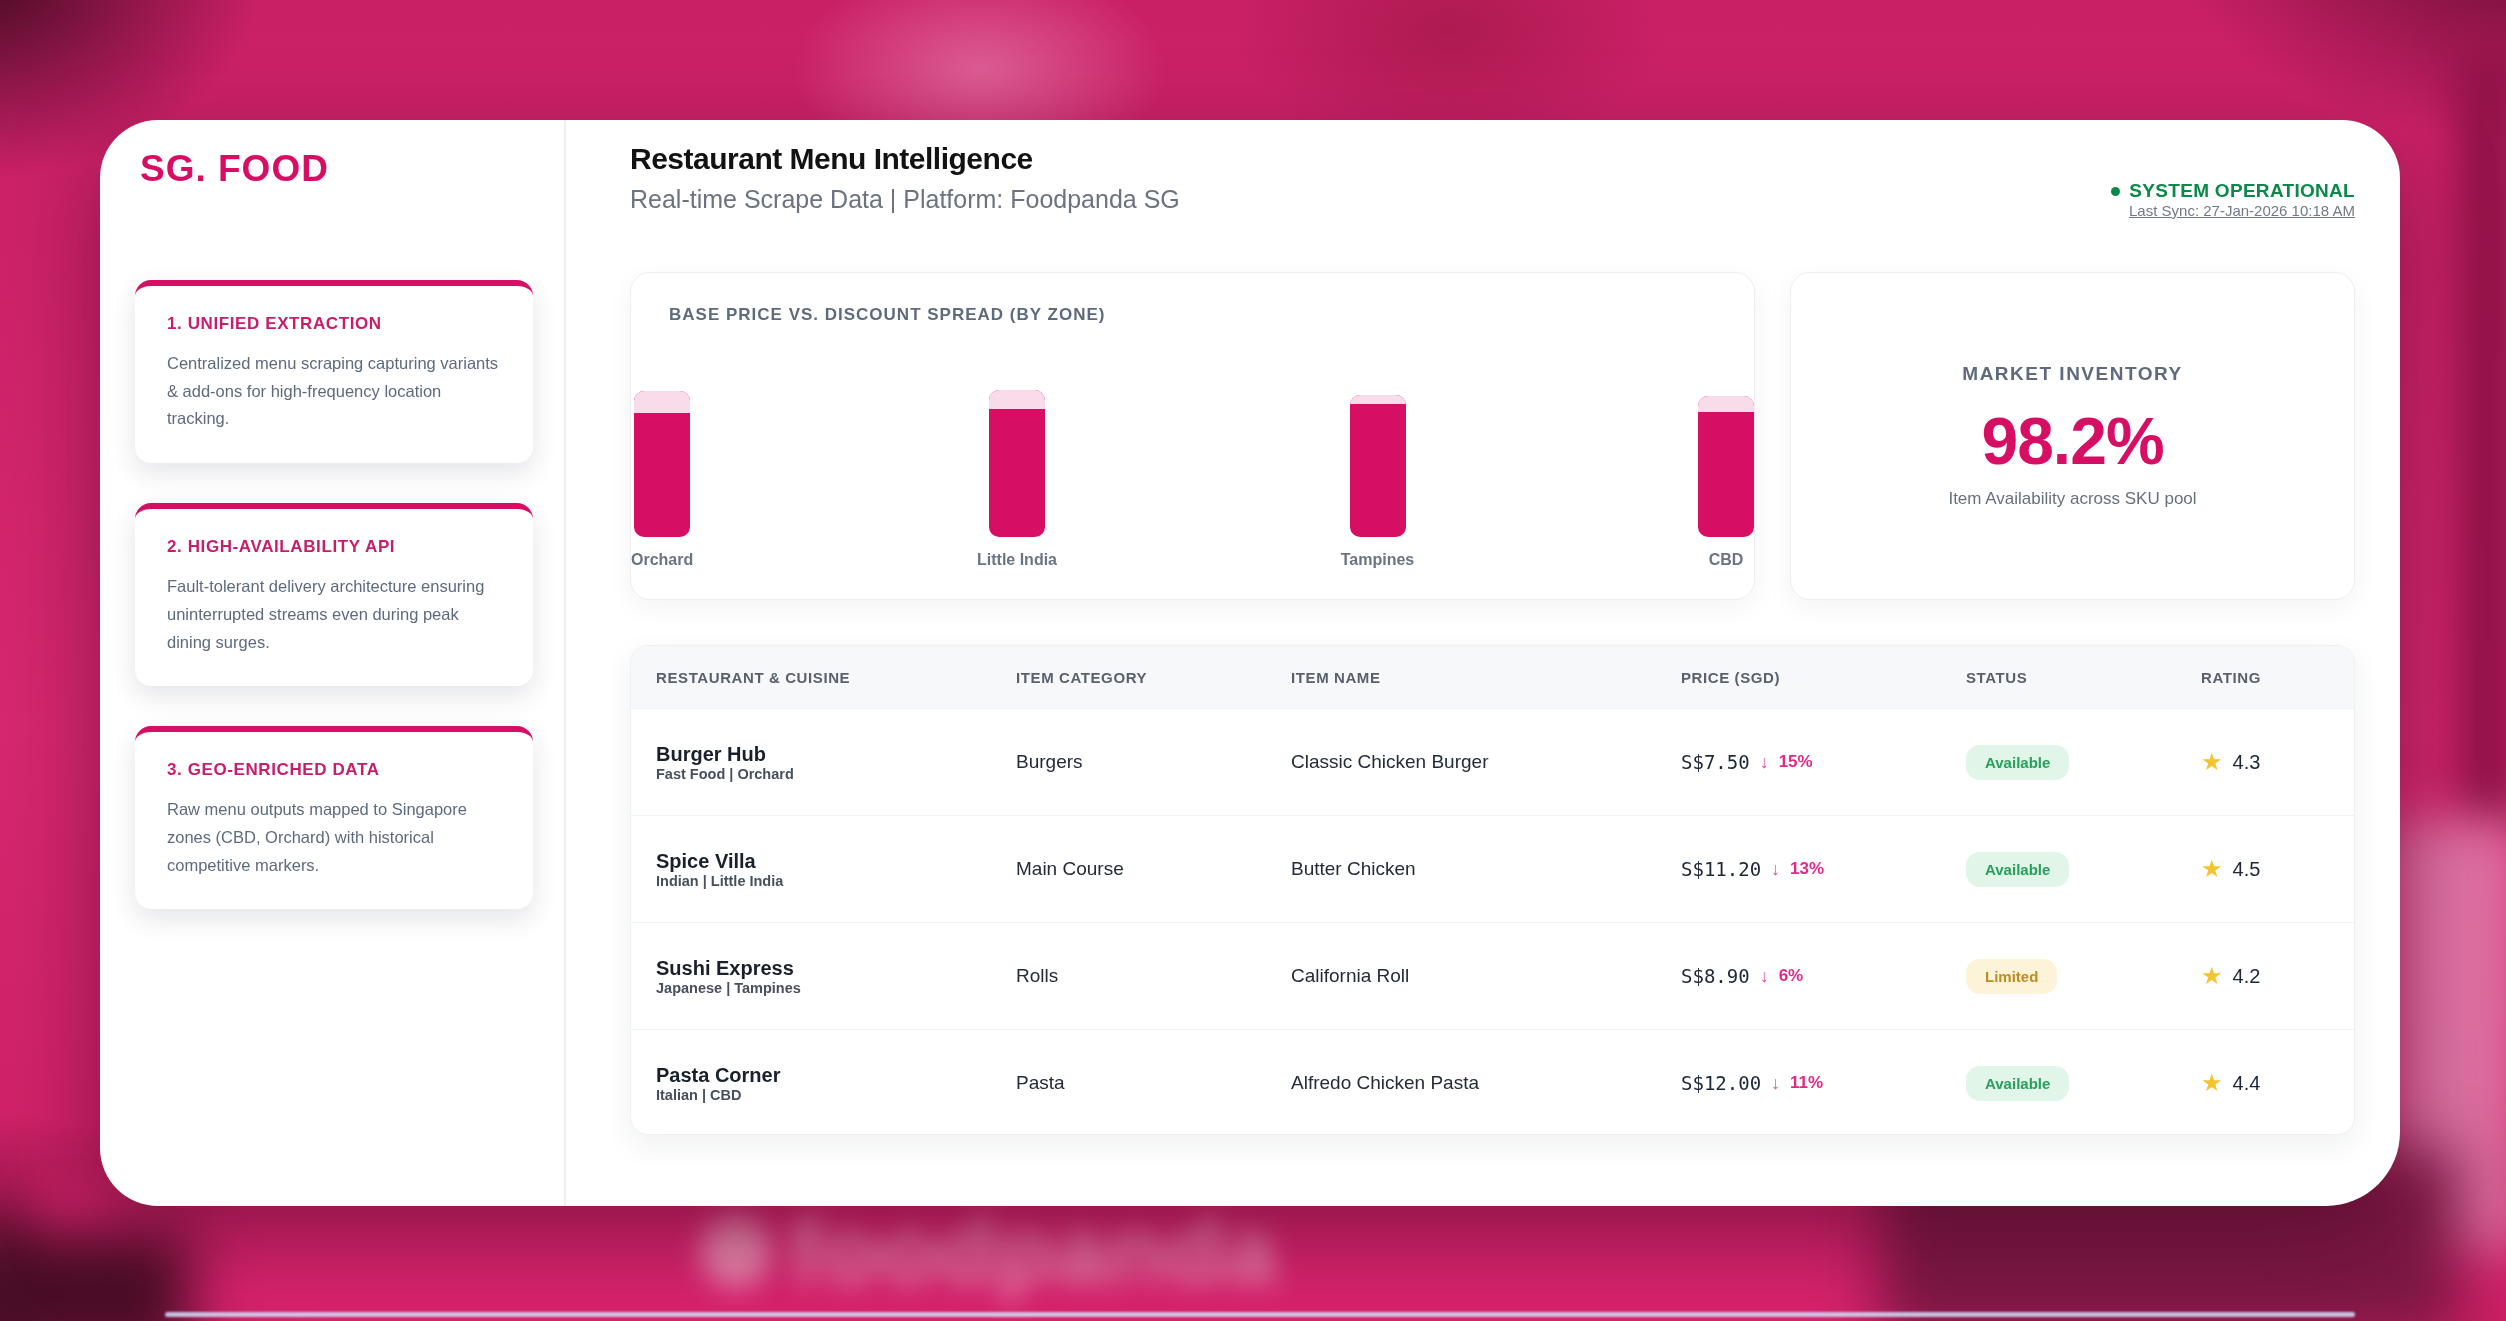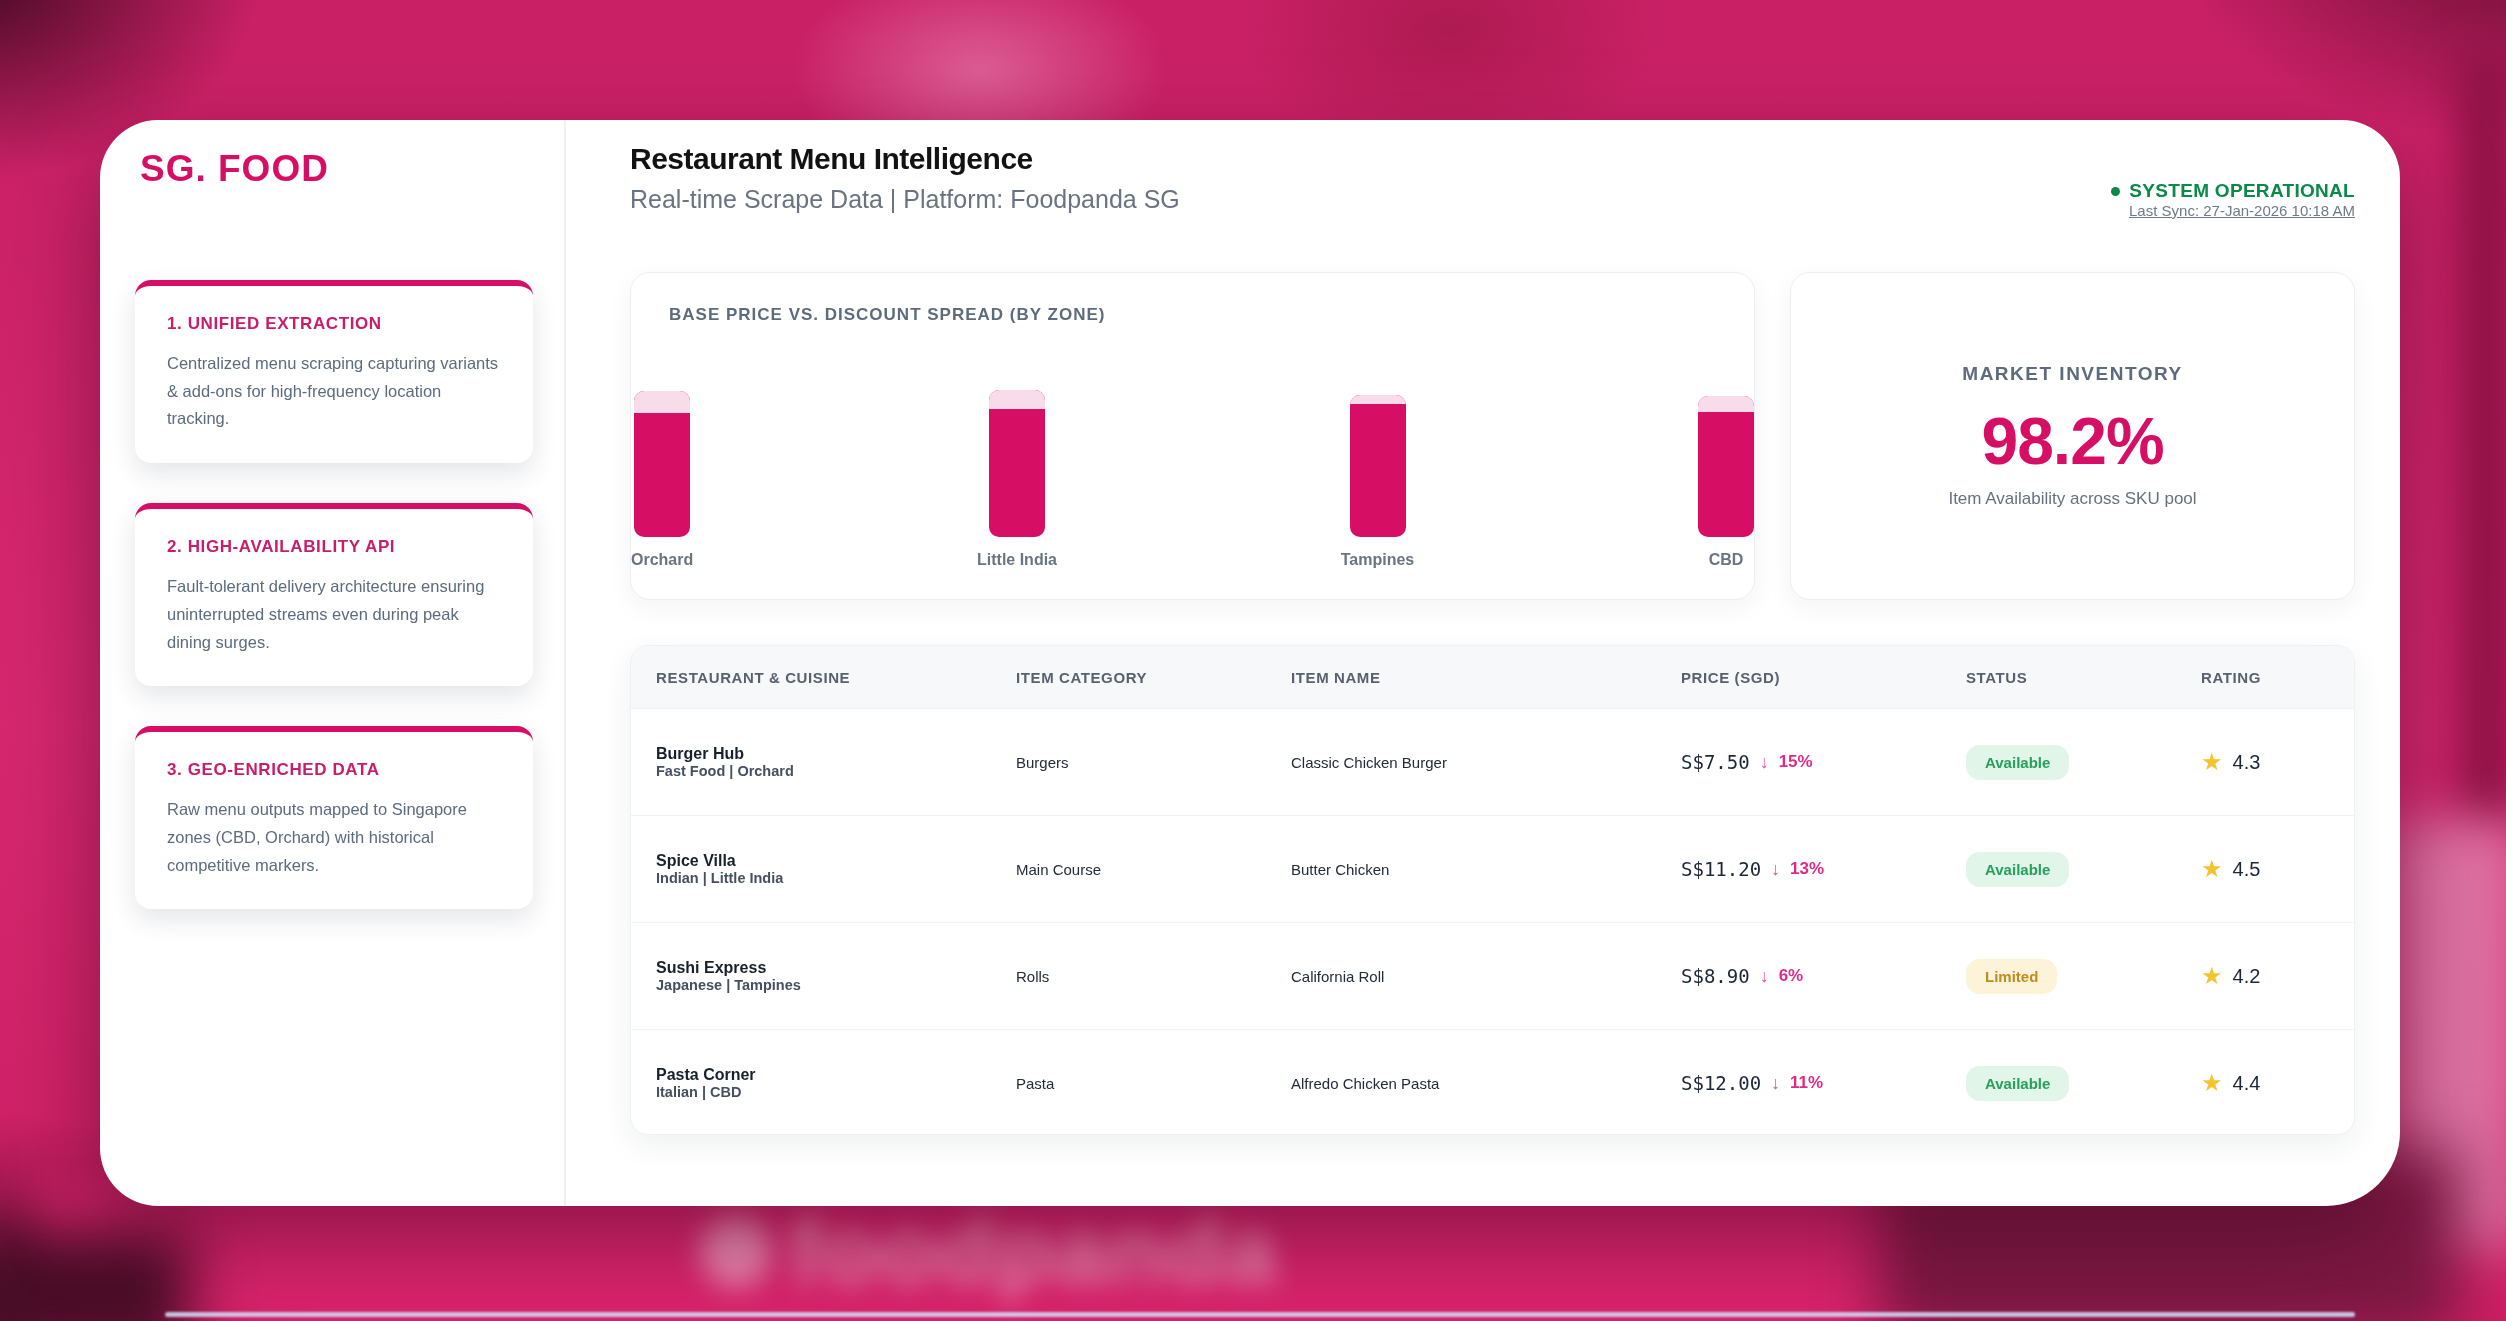--- a/index.html
+++ b/index.html
@@ -85,7 +85,7 @@
   .t-head-cell { color:#59616E; font-size:15px; font-weight:bold; letter-spacing:.6px; }
   .t-row { display:grid; grid-template-columns:360px 275px 390px 285px 235px 1fr;
     height:107px; align-items:center; padding-left:25px; border-top:1.5px solid #F1F2F5; }
-  .rest-name { color:#17202B; font-size:16px; font-weight:bold; }
+  .rest-name { color:#17202B; font-size:20px; font-weight:bold; }
   .rest-cuisine { margin-top:0; color:#46505E; font-size:14.5px; font-weight:bold; }
   .cell-text { color:#232C38; font-size:15px; }
   .price-wrap { display:flex; align-items:center; gap:10px; }

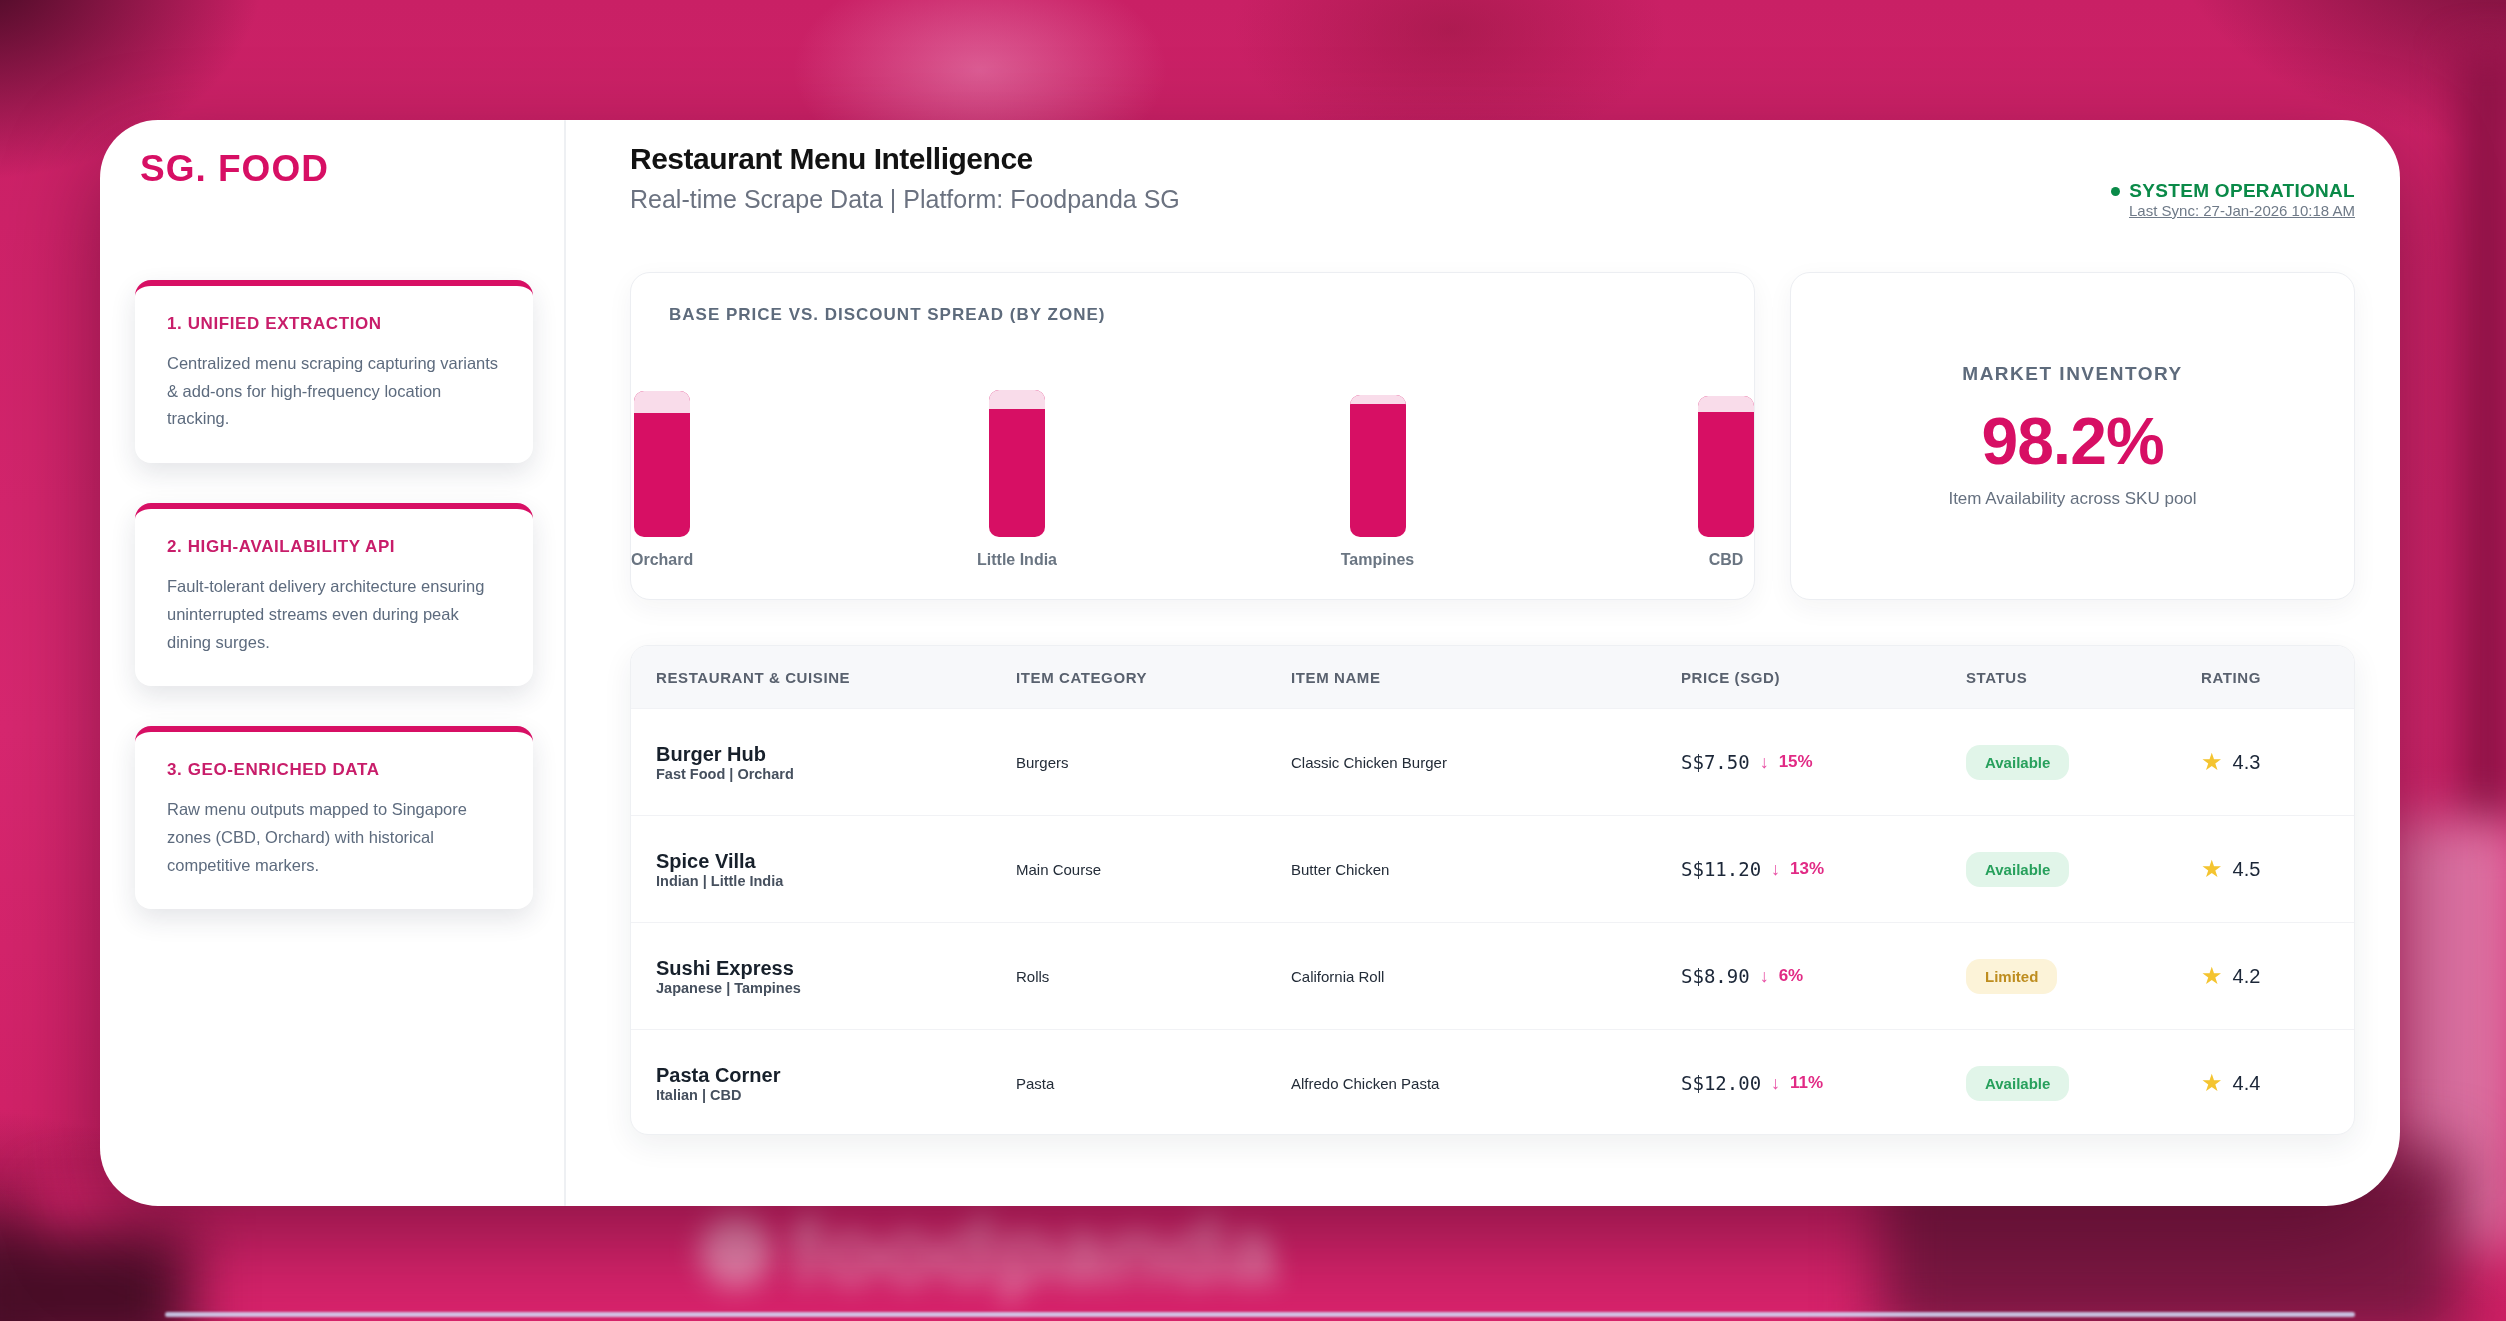--- a/index.html
+++ b/index.html
@@ -87,7 +87,7 @@
     height:107px; align-items:center; padding-left:25px; border-top:1.5px solid #F1F2F5; }
   .rest-name { color:#17202B; font-size:20px; font-weight:bold; }
   .rest-cuisine { margin-top:0; color:#46505E; font-size:14.5px; font-weight:bold; }
-  .cell-text { color:#232C38; font-size:15px; }
+  .cell-text { color:#232C38; font-size:19px; }
   .price-wrap { display:flex; align-items:center; gap:10px; }
   .price-val { font-family:"DejaVu Sans Mono", monospace; font-weight:normal; font-size:19px; color:#1C2738; }
   .price-arrow { color:#E84FA4; font-size:18px; font-weight:bold; }

